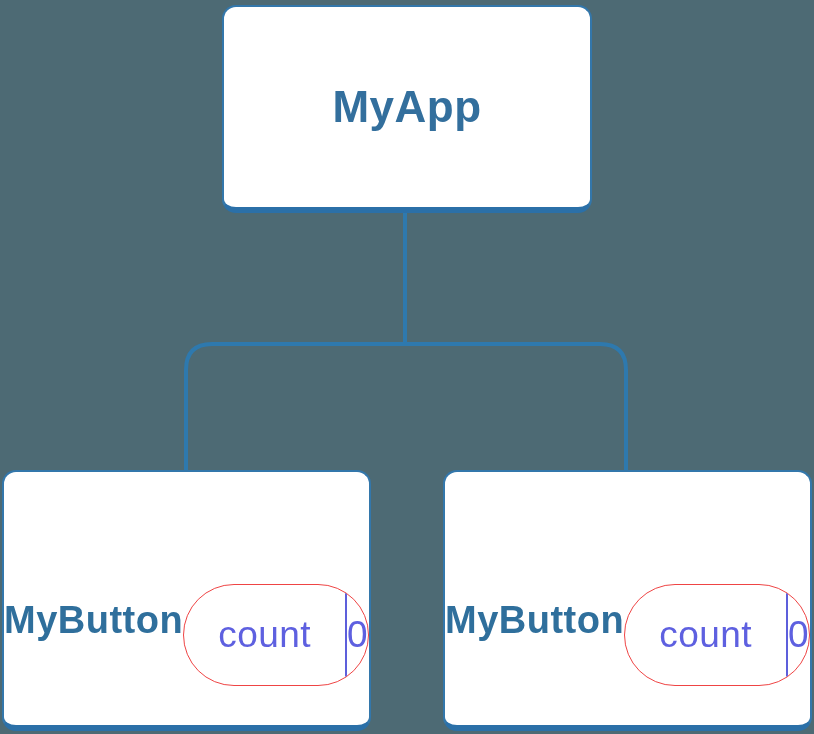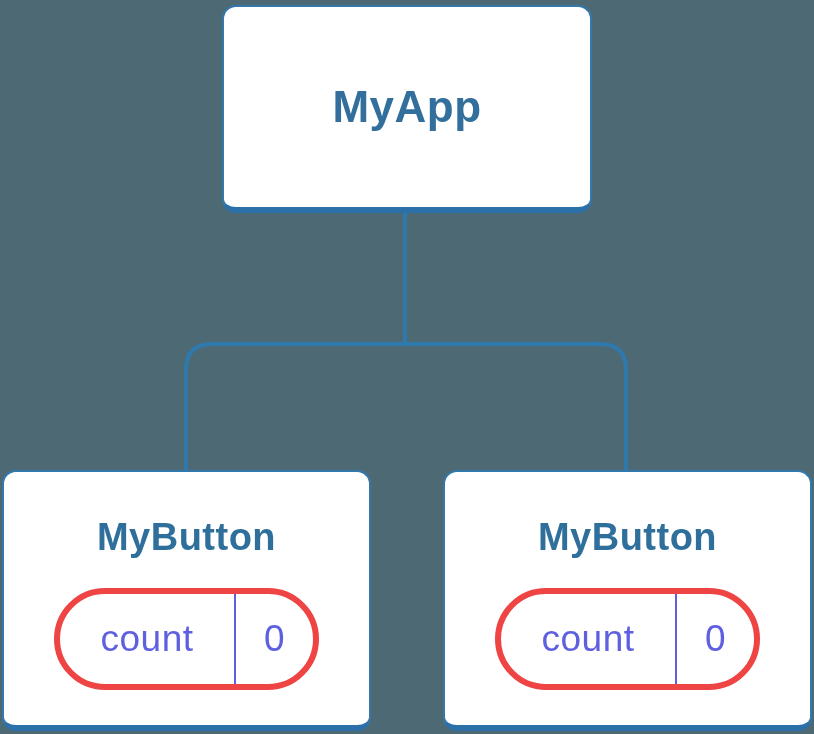--- a/index.html
+++ b/index.html
@@ -45,7 +45,6 @@
     top: 470px;
     width: 369px; height: 261px;
     display: flex;
-    flex-direction: column;
     align-items: center;
     padding-top: 44px;
   }

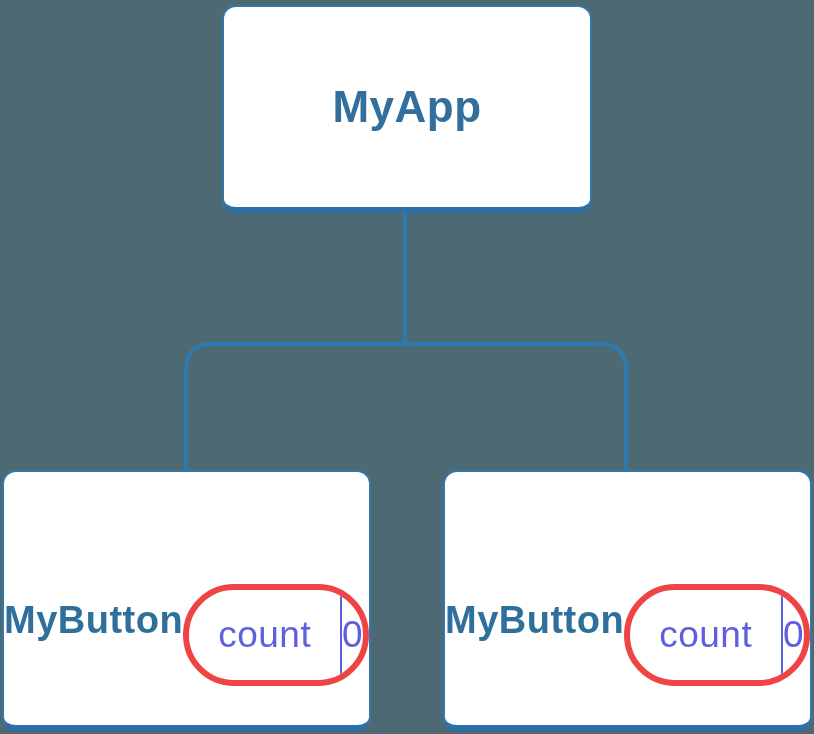--- a/index.html
+++ b/index.html
@@ -62,7 +62,7 @@
     margin-top: 28px;
     width: 265px;
     height: 102px;
-    border: 6px solid #ef4444;
+    border: 1px solid #ef4444;
     border-radius: 51px;
     display: flex;
     align-items: stretch;

